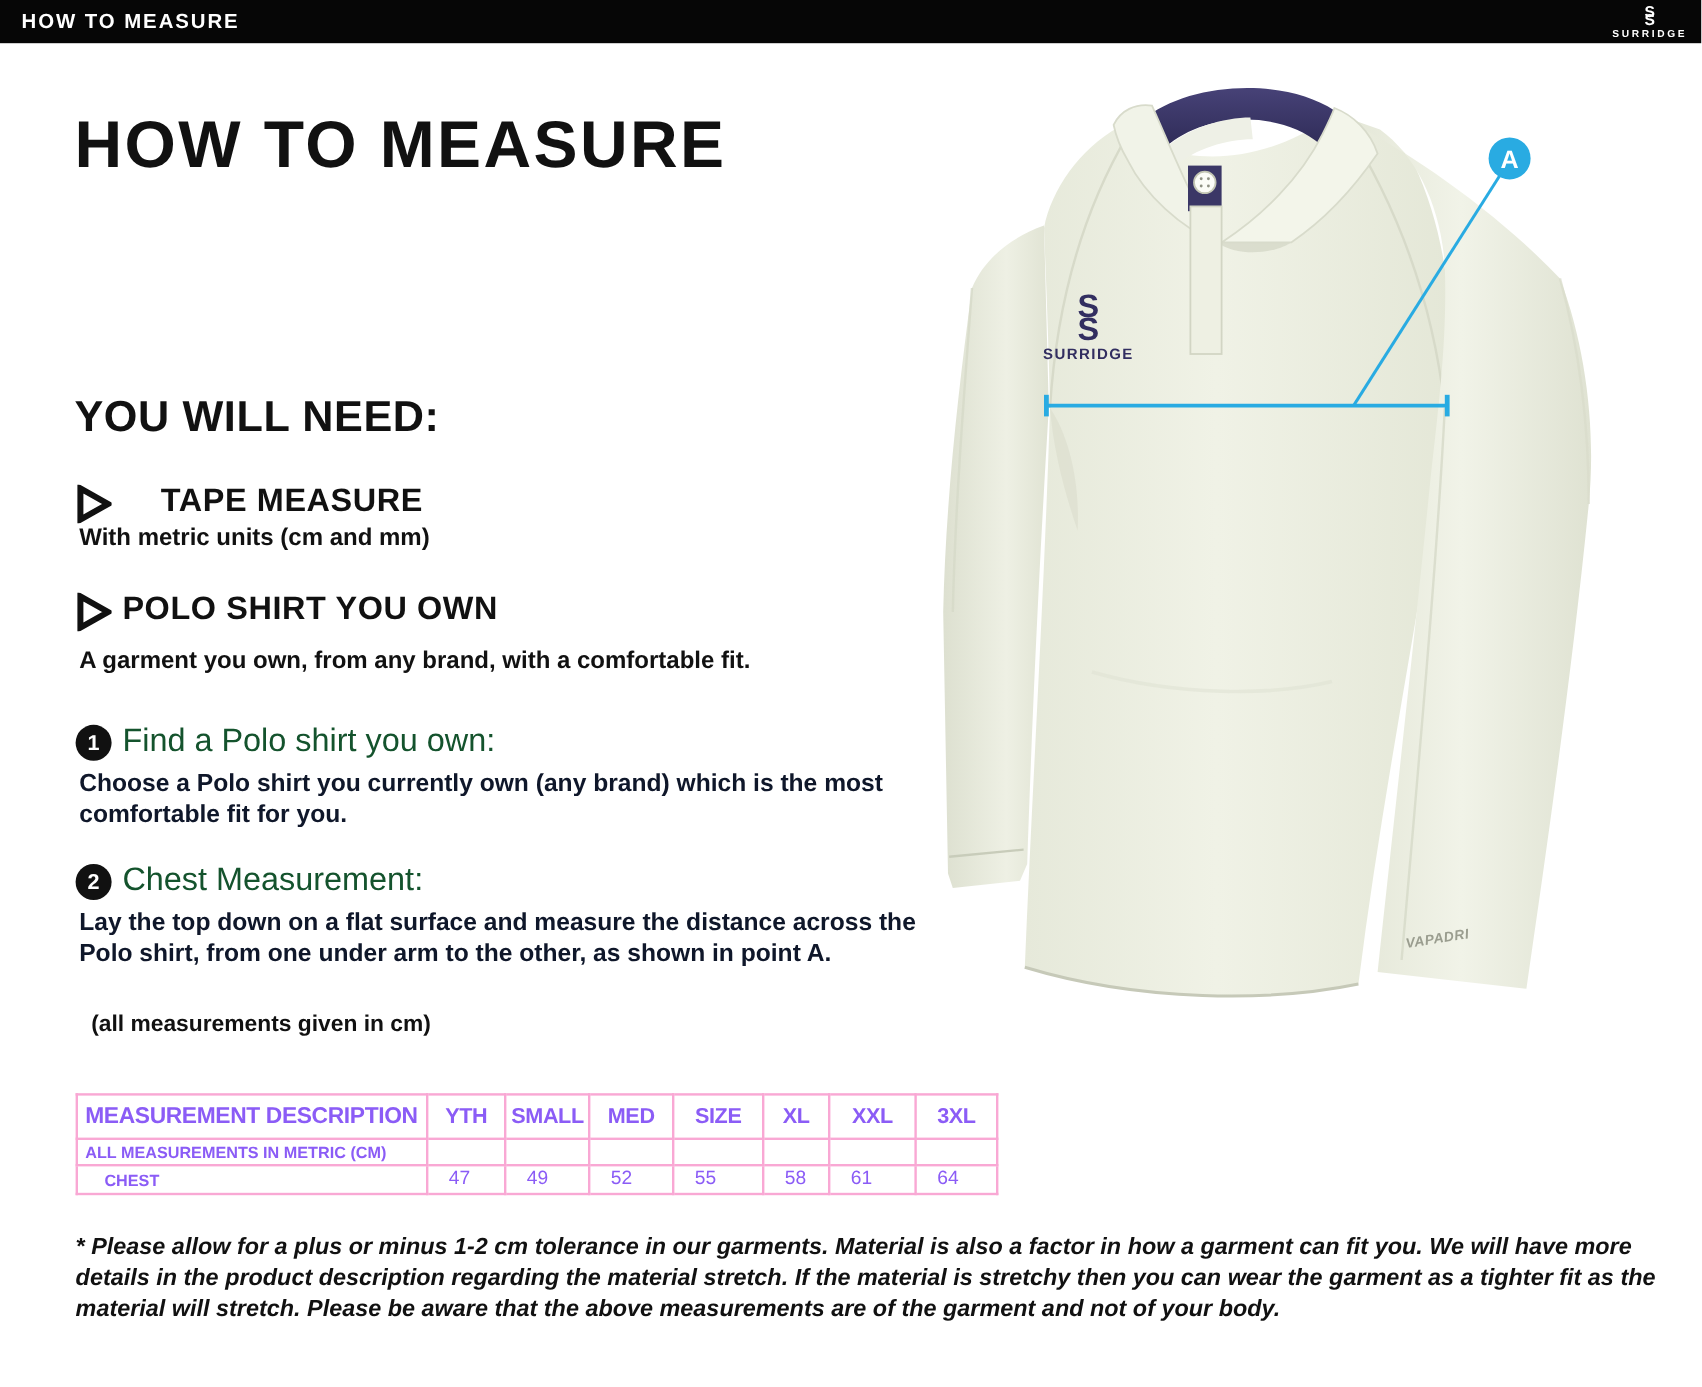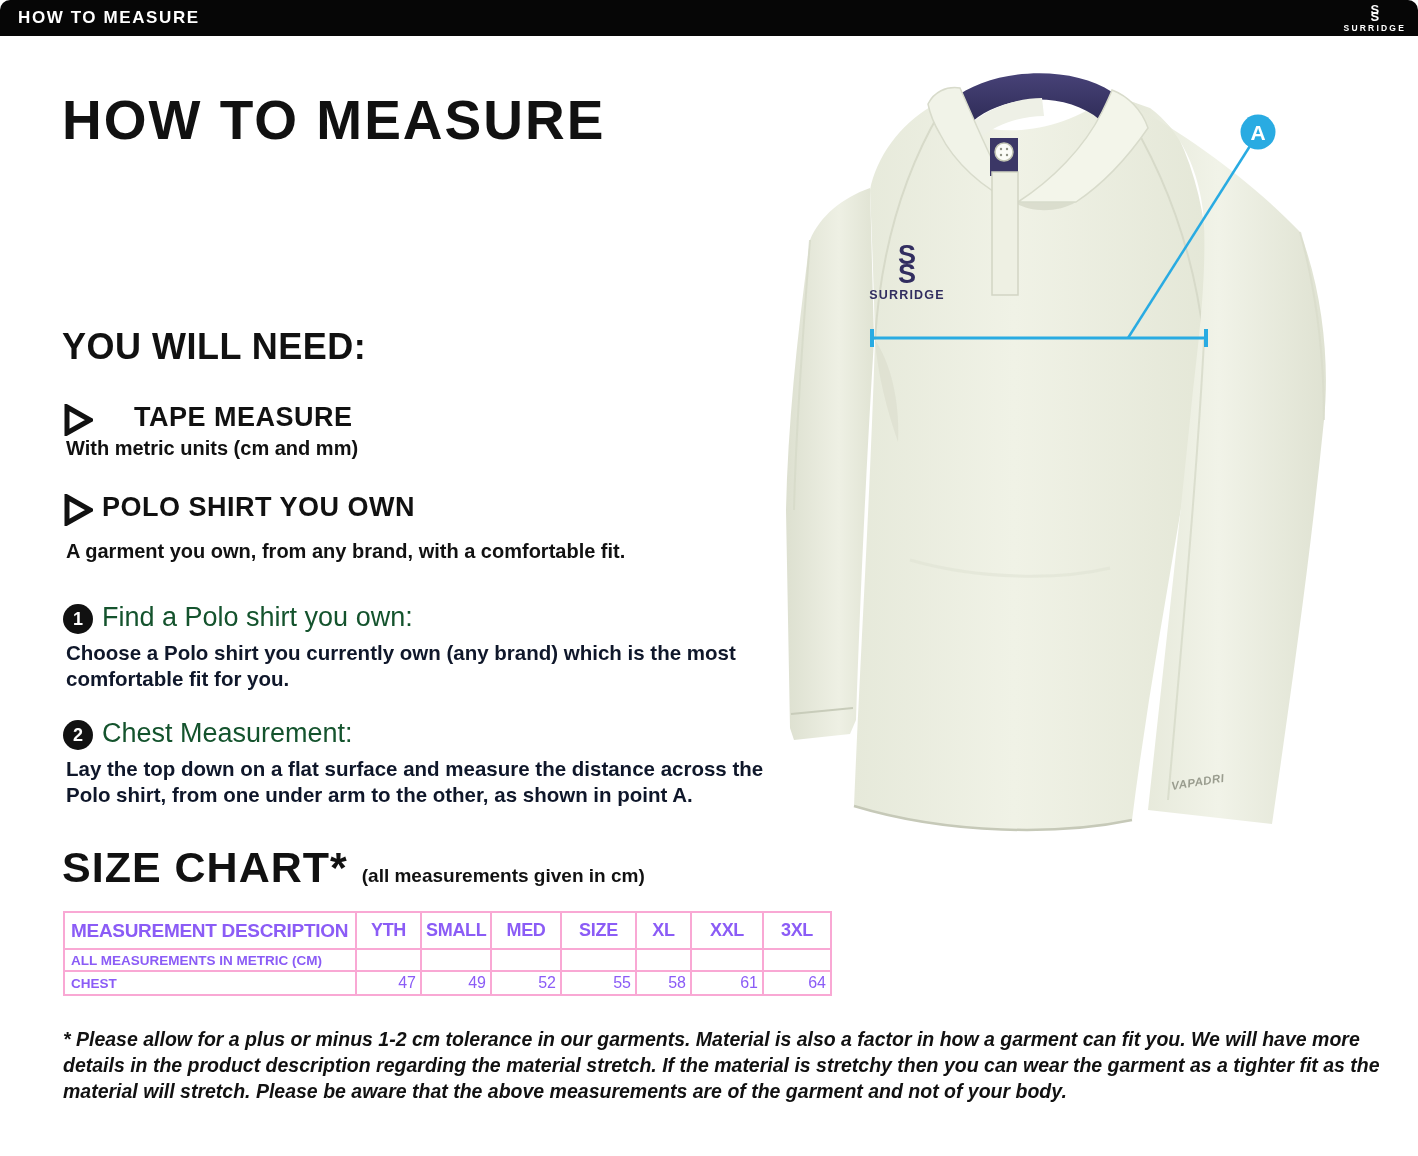--- a/index.html
+++ b/index.html
@@ -5,7 +5,7 @@
   * { margin:0; padding:0; box-sizing:border-box; }
   html,body { background:#fff; }
   body { font-family:"Liberation Sans", sans-serif; color:#151515; }
-  .canvas { position:relative; width:1418px; height:1156px; background:#fff; overflow:hidden;border-radius:10px; }
+  .canvas { position:relative; width:1418px; height:1156px; background:#fff; overflow:hidden; }
 
   
   .topbar { position:absolute; left:0; top:0; width:1418px; height:36px; background:#060606;

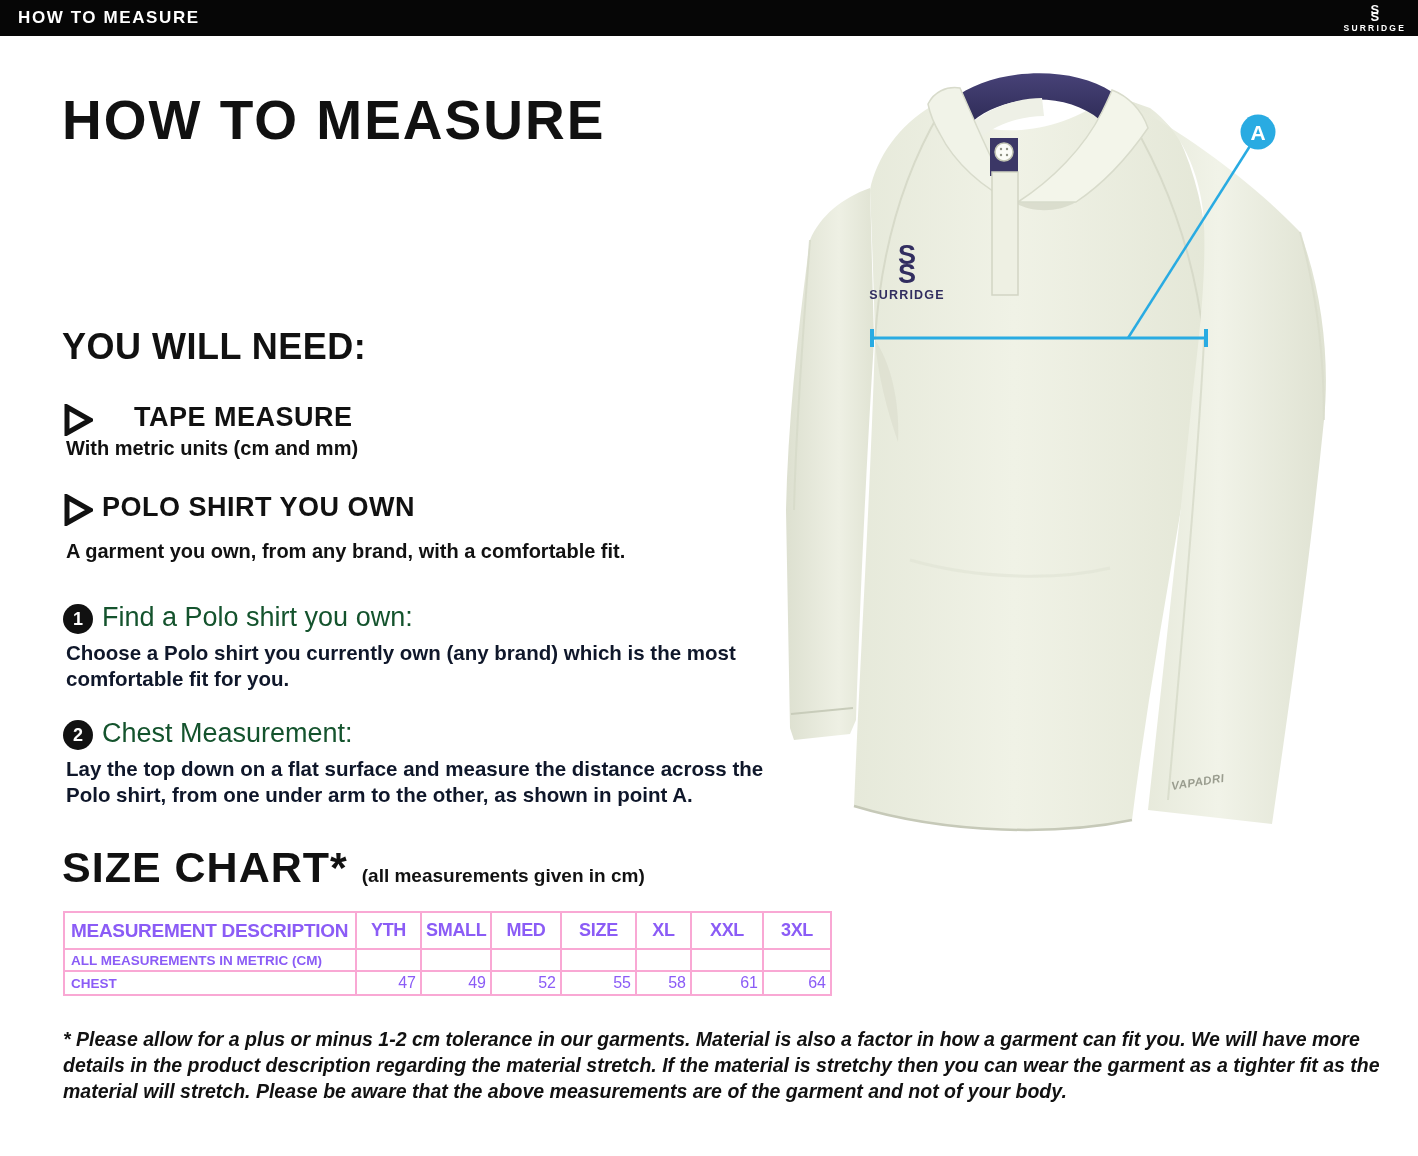--- a/index.html
+++ b/index.html
@@ -102,7 +102,6 @@
   </div>
 
   <div class="size-heading">
-    <span class="big">SIZE CHART*</span>
     <span class="small">(all measurements given in cm)</span>
   </div>
 

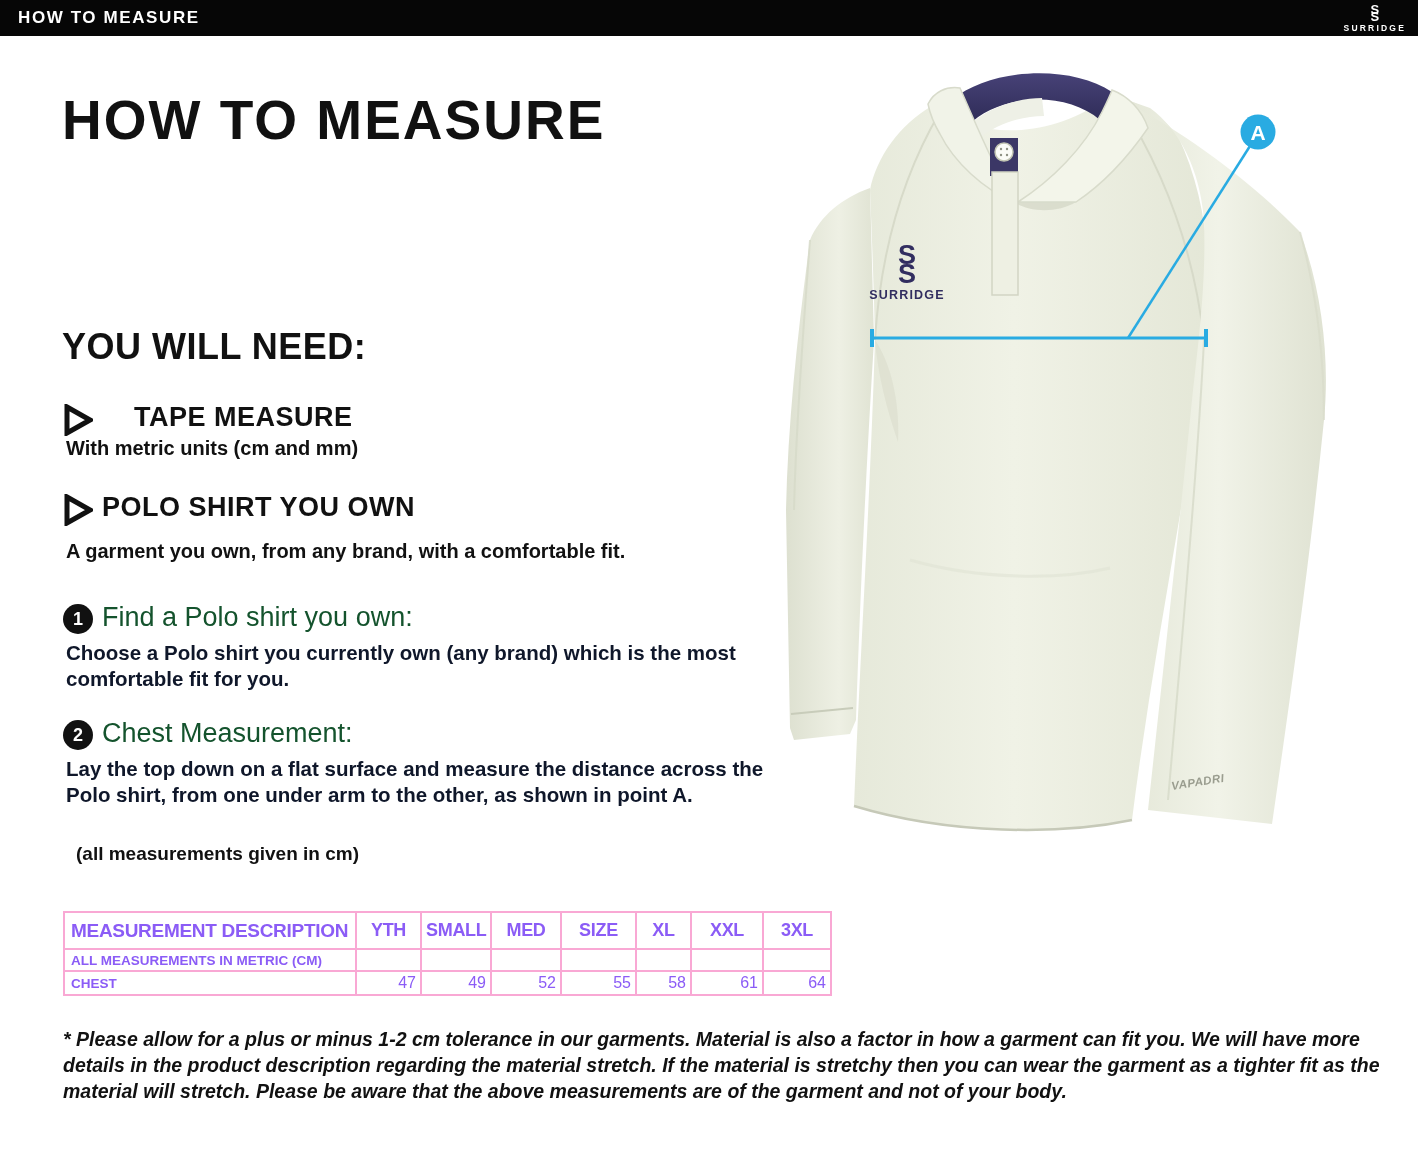--- a/index.html
+++ b/index.html
@@ -44,7 +44,7 @@
   table.size-chart th.desc { font-size:19px; text-align:left; padding-left:6px; }
   table.size-chart tr.metric td { height:22px; font-size:13.5px; font-weight:bold; text-align:left; padding-left:6px; }
   table.size-chart tr.vals td { height:24px; font-size:16px; text-align:right;padding-left:17px; }
-  table.size-chart tr.vals td.rowlabel { font-size:13.5px; font-weight:bold; text-align:left; padding-left:6px; }
+  table.size-chart tr.vals td.rowlabel { font-size:13.5px; font-weight:bold; text-align:left; padding-left:22px; }
 
   .footnote { position:absolute; left:63px; top:1026px; width:1322px; font-size:19.5px; font-weight:bold;
               font-style:italic; line-height:26px; color:#111; }

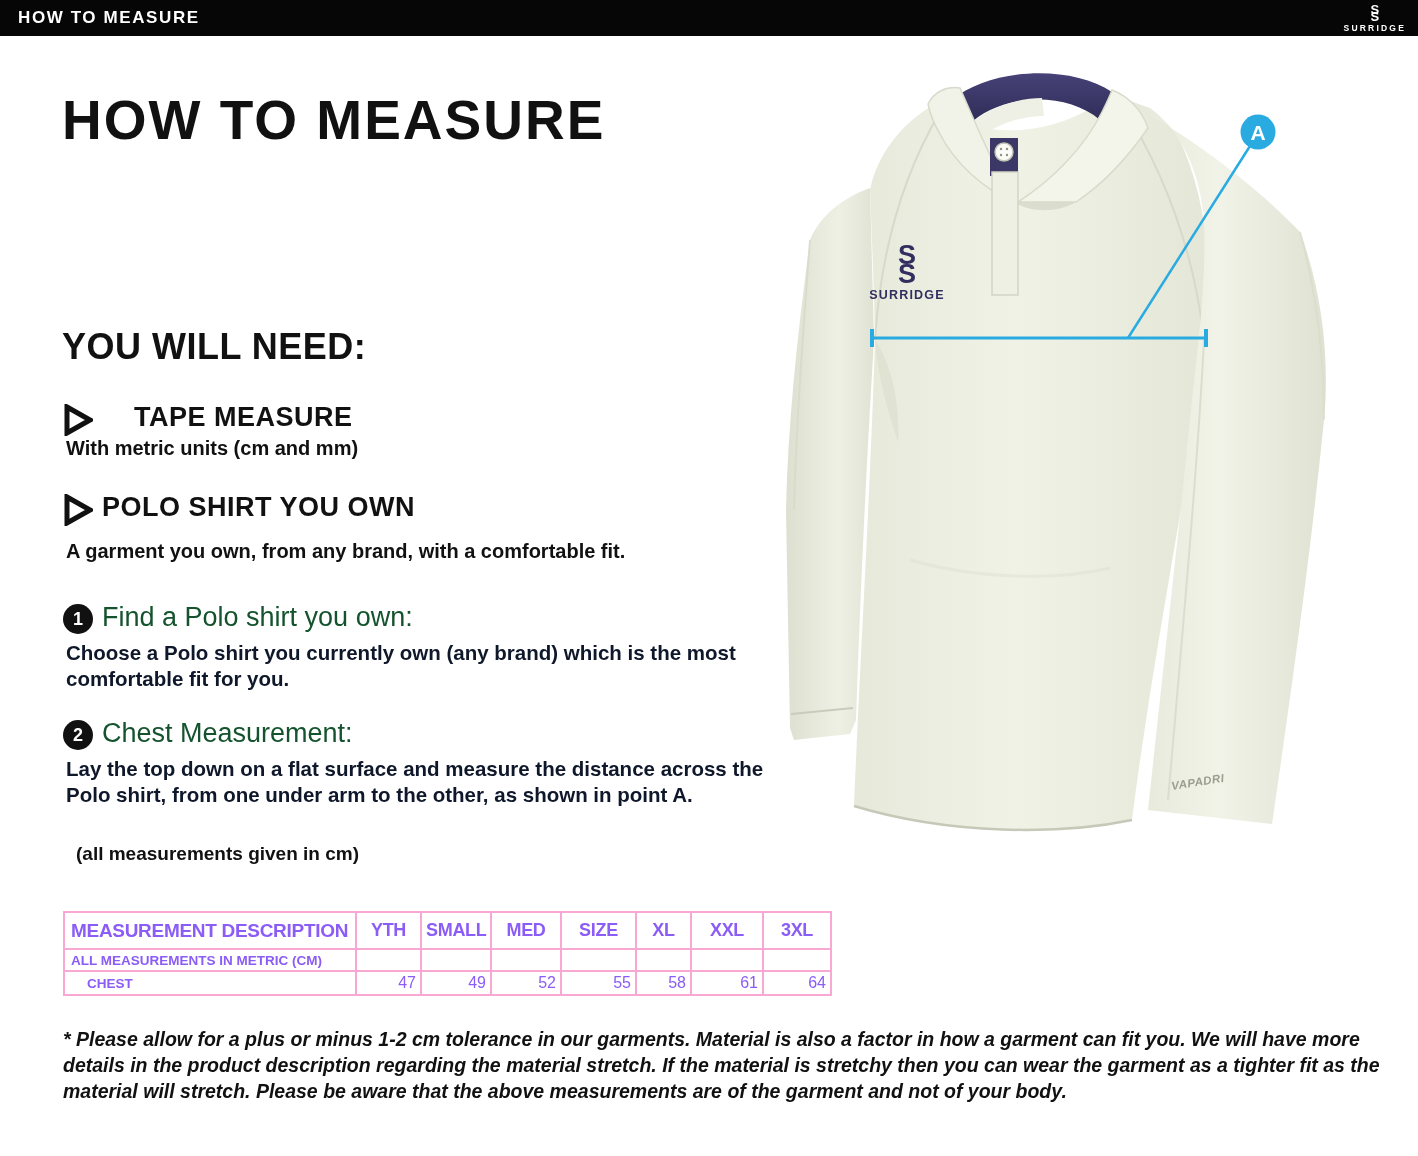--- a/index.html
+++ b/index.html
@@ -43,7 +43,7 @@
   table.size-chart th { height:37px; font-size:18px; font-weight:bold; letter-spacing:-0.3px; text-align:center; }
   table.size-chart th.desc { font-size:19px; text-align:left; padding-left:6px; }
   table.size-chart tr.metric td { height:22px; font-size:13.5px; font-weight:bold; text-align:left; padding-left:6px; }
-  table.size-chart tr.vals td { height:24px; font-size:16px; text-align:right;padding-left:17px; }
+  table.size-chart tr.vals td { height:24px; font-size:16px; text-align:left;padding-left:17px; }
   table.size-chart tr.vals td.rowlabel { font-size:13.5px; font-weight:bold; text-align:left; padding-left:22px; }
 
   .footnote { position:absolute; left:63px; top:1026px; width:1322px; font-size:19.5px; font-weight:bold;

